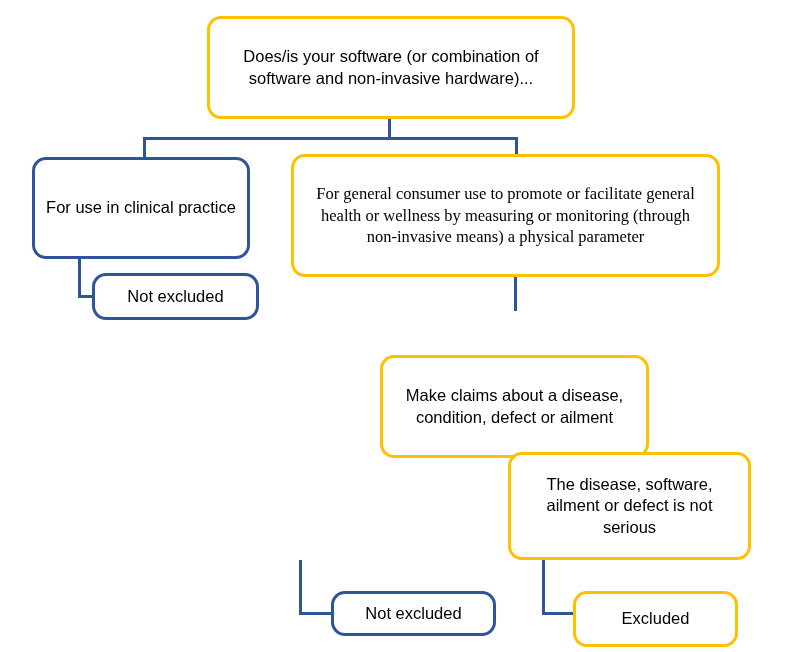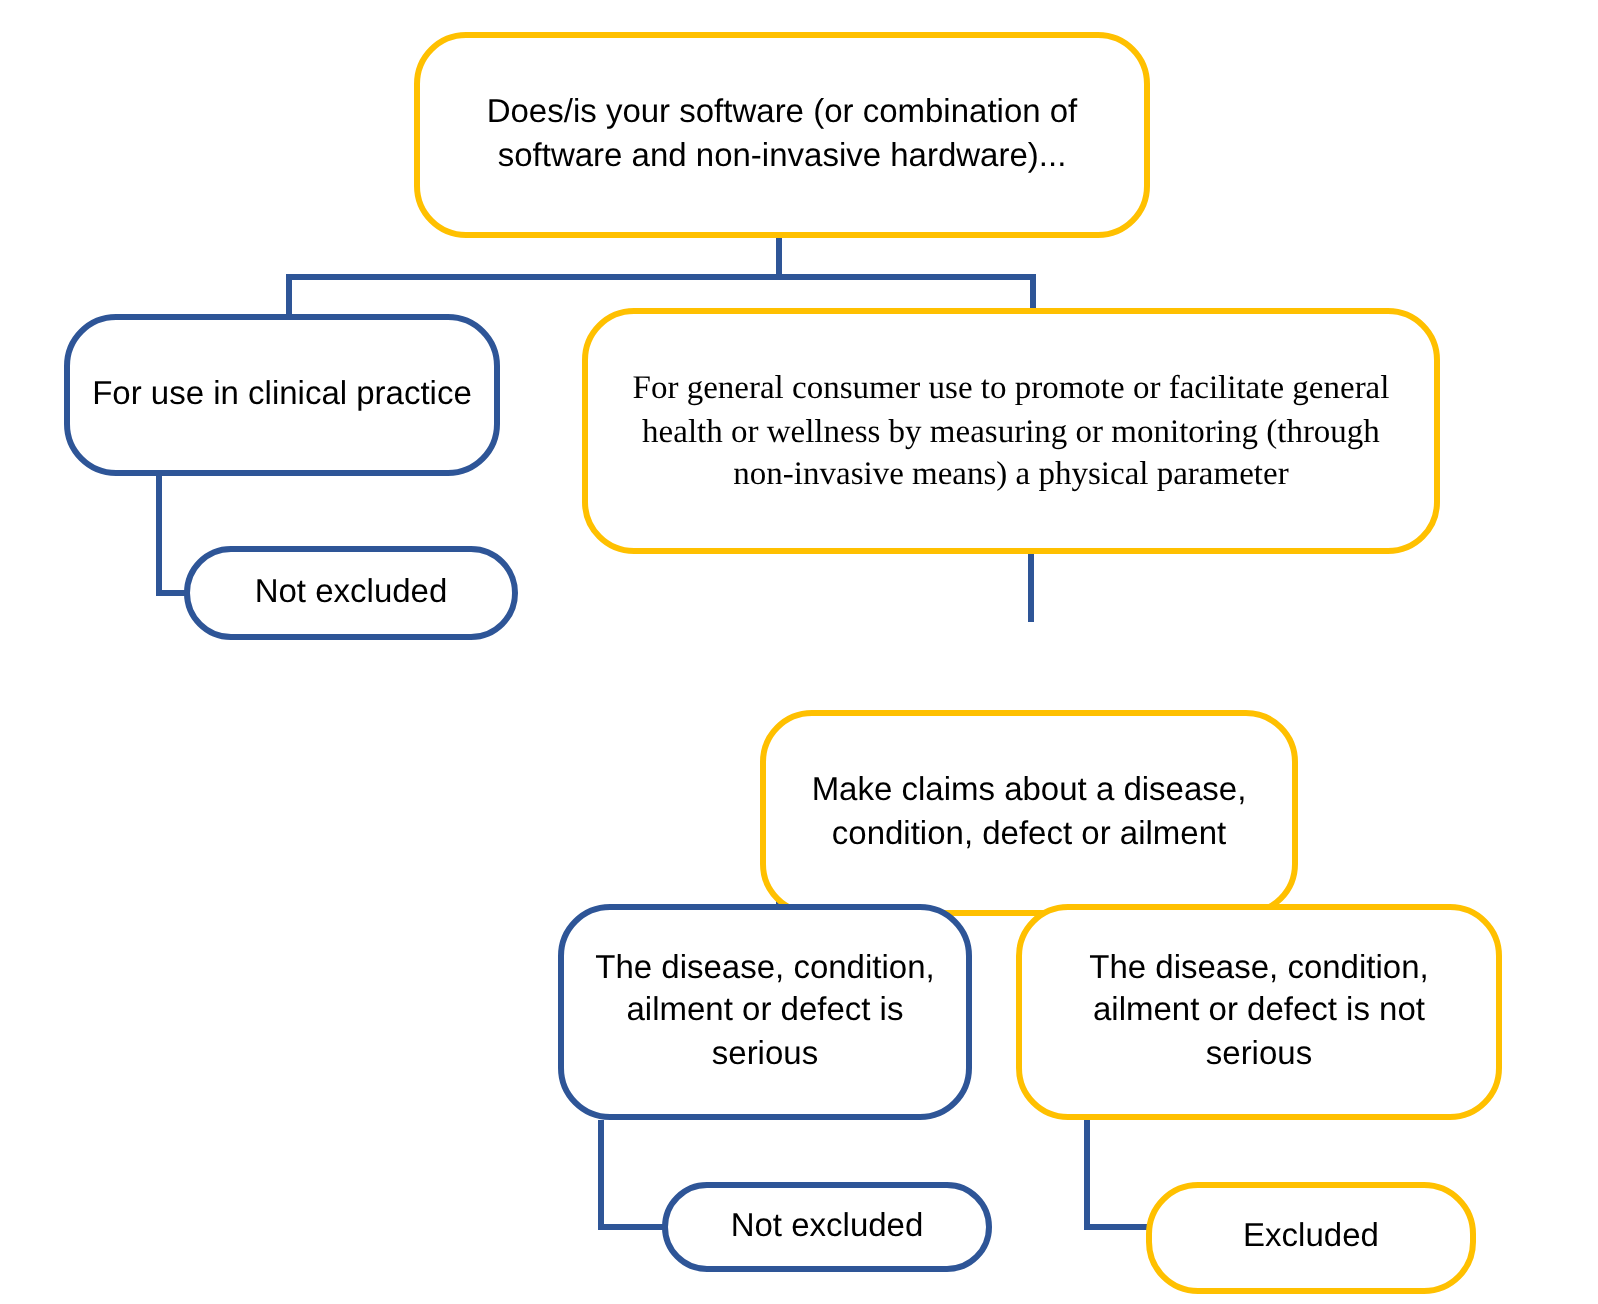--- a/index.html
+++ b/index.html
@@ -21,7 +21,7 @@
     position: absolute;
     box-sizing: border-box;
     background: #ffffff;
-    border-radius: 26px;
+    border-radius: 14px;
     display: flex;
     align-items: center;
     justify-content: center;

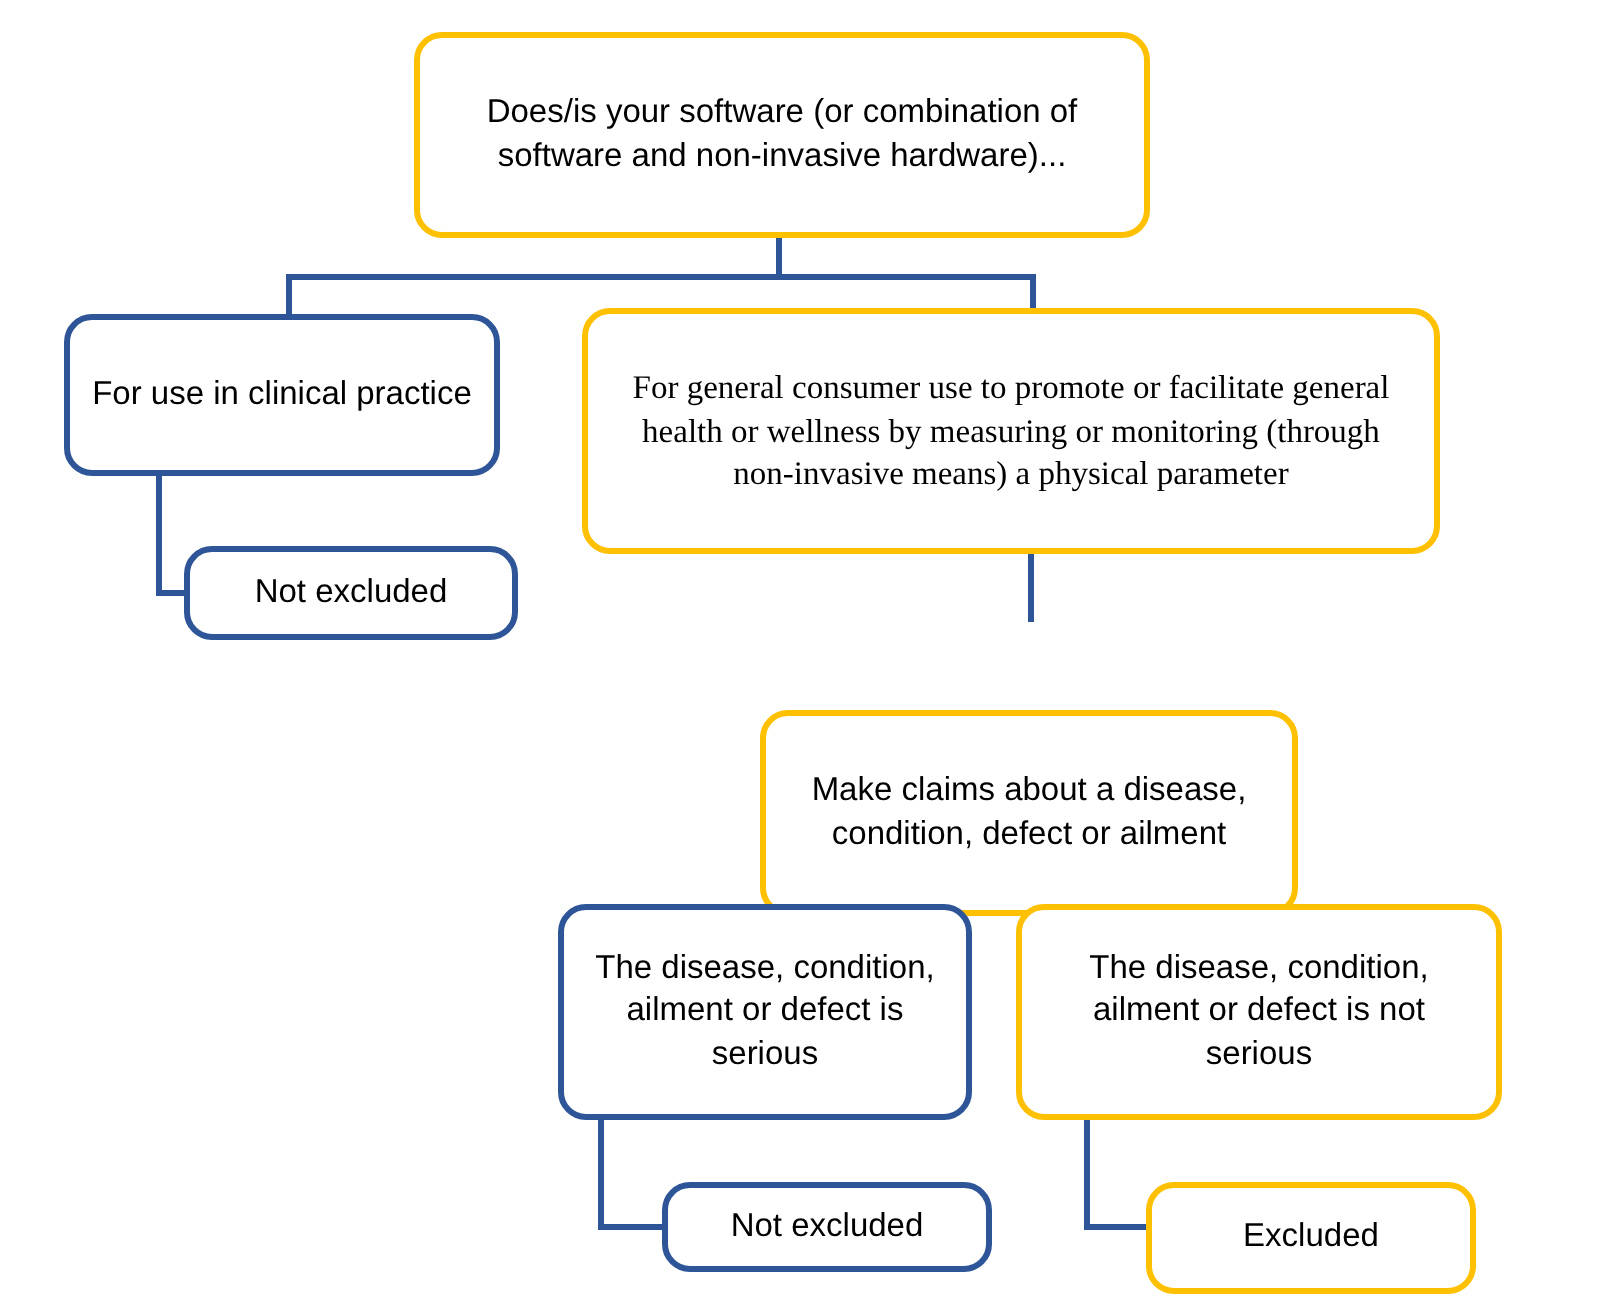--- a/index.html
+++ b/index.html
@@ -81,7 +81,7 @@
     <span class="txt">Does/is your software (or combination of software and non-invasive hardware)...</span>
   </div>
 
-  <div class="node blue" style="left:32px; top:157px; width:218px; height:81px; font-size:16.5px;">
+  <div class="node blue" style="left:32px; top:157px; width:218px; height:102px; font-size:16.5px;">
     <span class="txt">For use in clinical practice</span>
   </div>
 

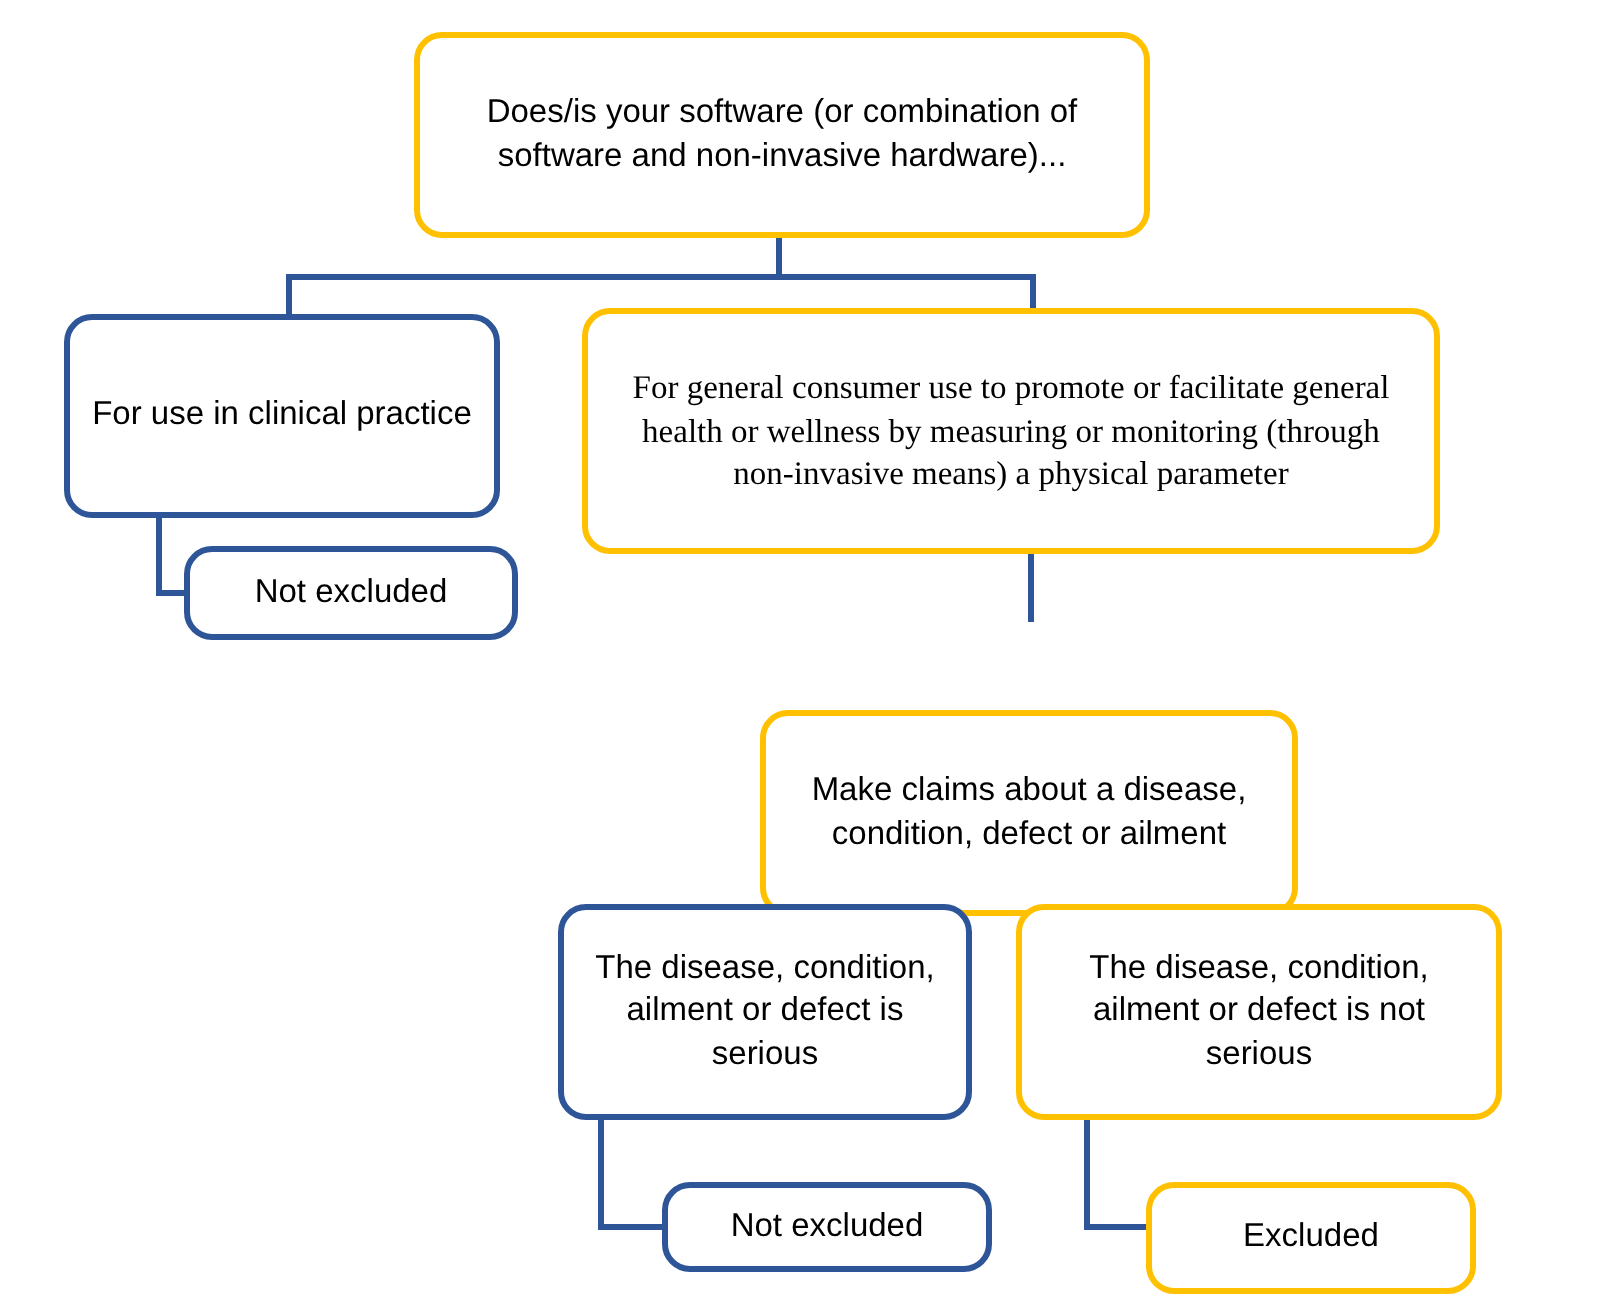--- a/index.html
+++ b/index.html
@@ -97,9 +97,6 @@
     <span class="txt">Make claims about a disease, condition, defect or ailment</span>
   </div>
 
-  <div class="node blue" style="left:279px; top:452px; width:207px; height:108px; font-size:16.5px;">
-    <span class="txt">The disease, condition, ailment or defect is serious</span>
-  </div>
 
   <div class="node orange" style="left:508px; top:452px; width:243px; height:108px; font-size:16.5px;">
     <span class="txt">The disease, condition, ailment or defect is not serious</span>

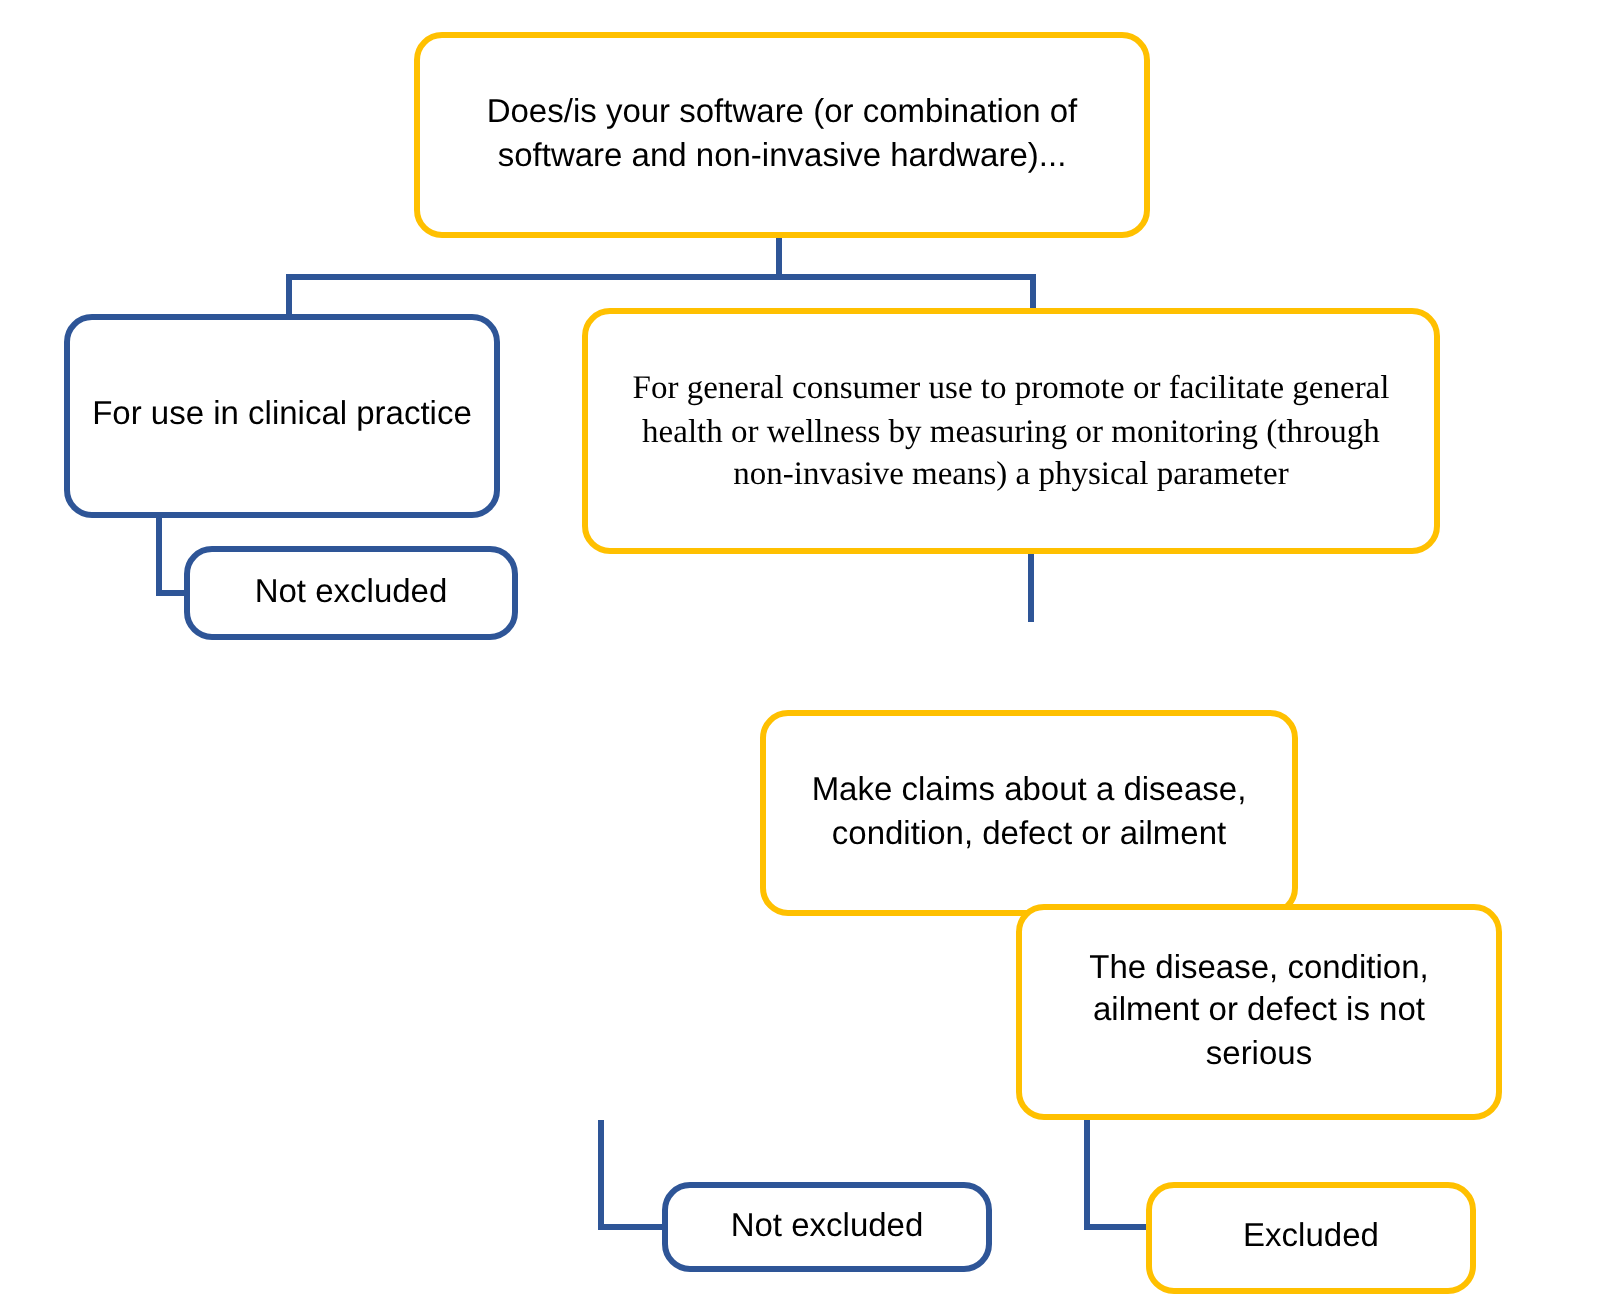--- a/index.html
+++ b/index.html
@@ -99,7 +99,7 @@
 
 
   <div class="node orange" style="left:508px; top:452px; width:243px; height:108px; font-size:16.5px;">
-    <span class="txt">The disease, condition, ailment or defect is not serious</span>
+    <span class="txt">The disease, software, ailment or defect is not serious</span>
   </div>
 
   <div class="node blue" style="left:331px; top:591px; width:165px; height:45px; font-size:16.5px;">

